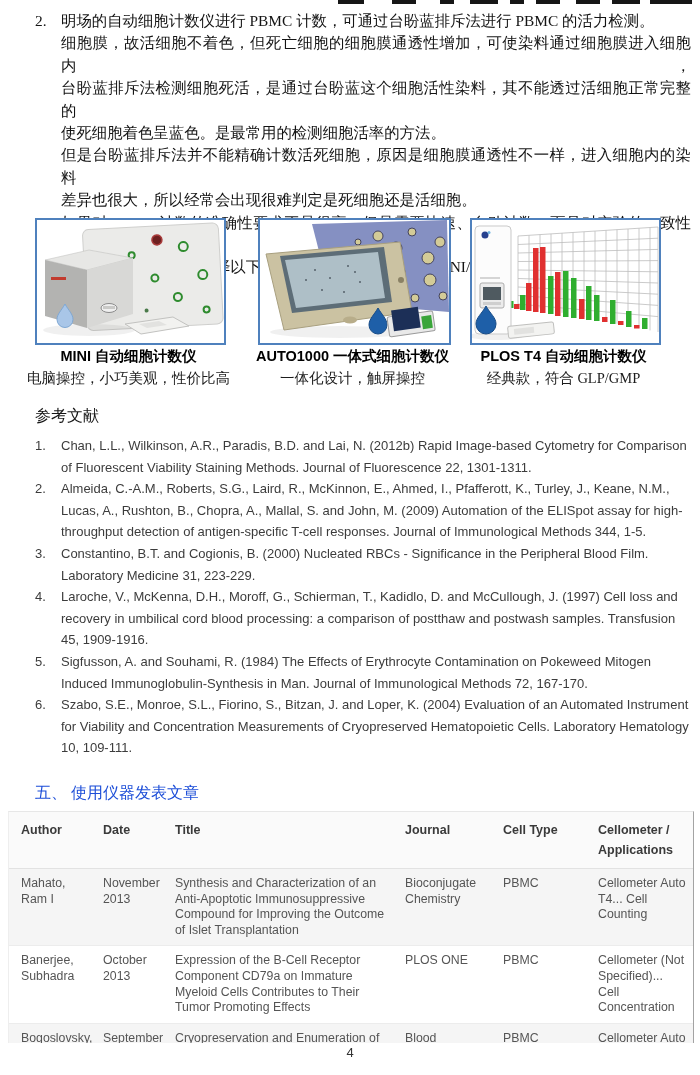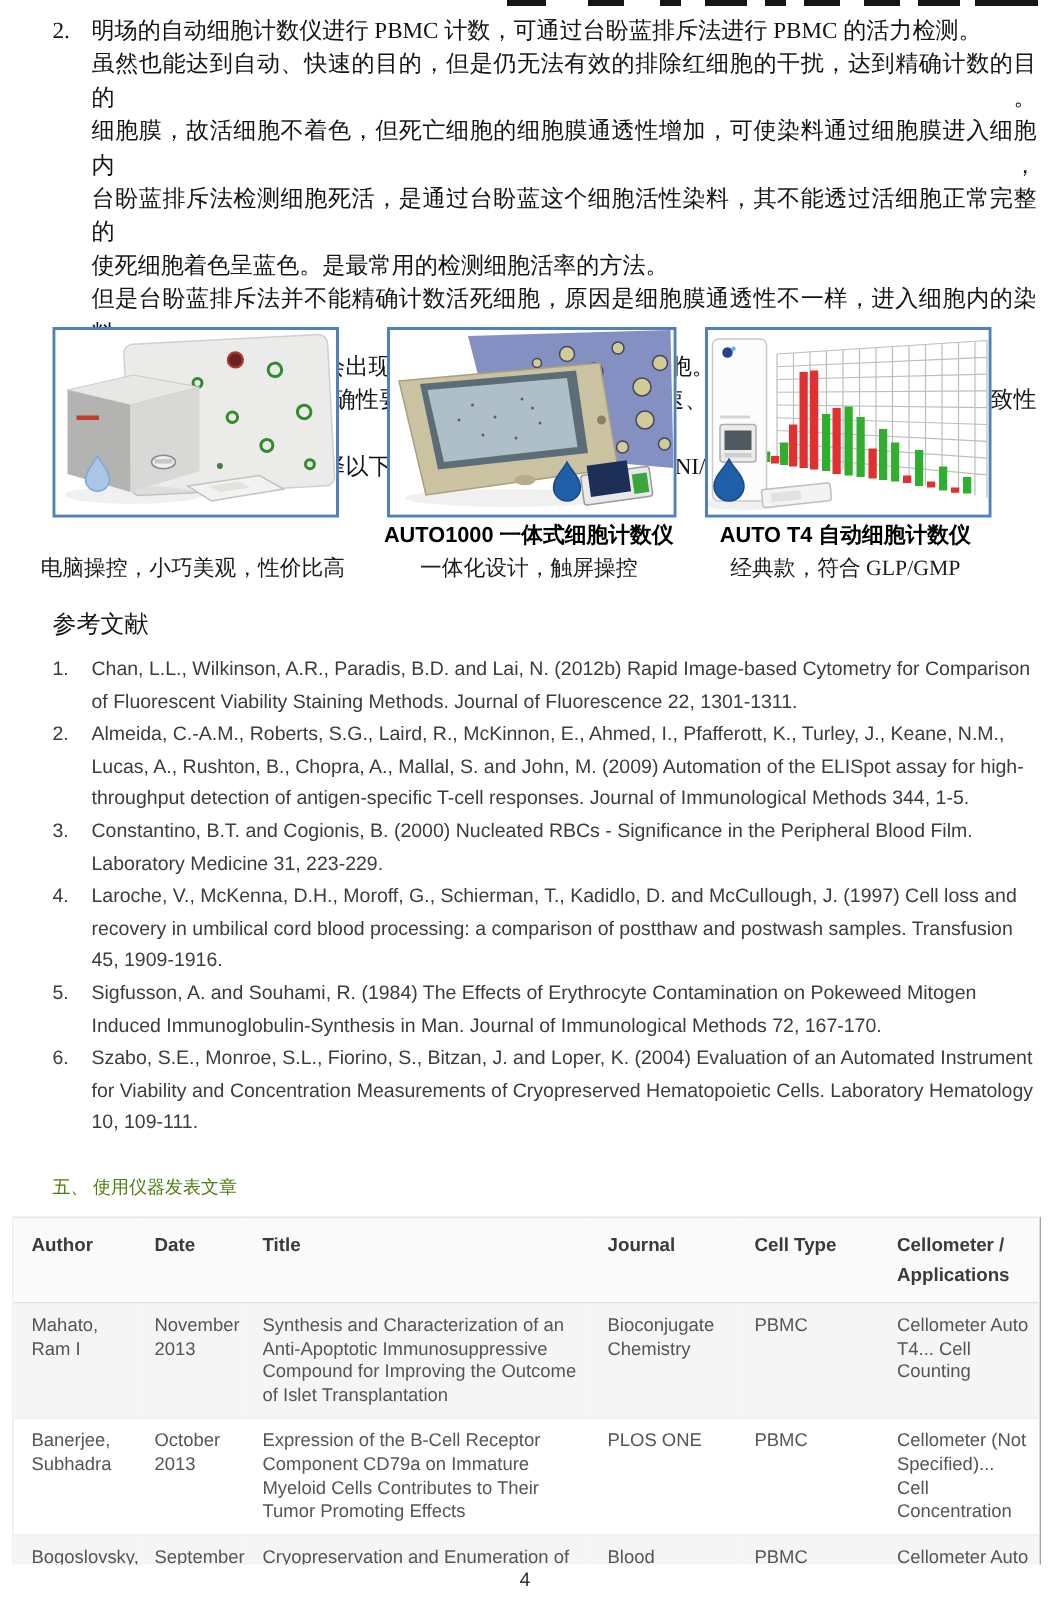--- a/index.html
+++ b/index.html
@@ -80,7 +80,6 @@
     <div class="intro-num">2.</div>
     <div class="intro-lines">
       <div class="iline">明场的自动细胞计数仪进行 PBMC 计数，可通过台盼蓝排斥法进行 PBMC 的活力检测。</div>
-      <div class="iline full">虽然也能达到自动、快速的目的，但是仍无法有效的排除红细胞的干扰，达到精确计数的目的。</div>
       <div class="iline full">细胞膜，故活细胞不着色，但死亡细胞的细胞膜通透性增加，可使染料通过细胞膜进入细胞内，</div>
       <div class="iline full">台盼蓝排斥法检测细胞死活，是通过台盼蓝这个细胞活性染料，其不能透过活细胞正常完整的</div>
       <div class="iline">使死细胞着色呈蓝色。是最常用的检测细胞活率的方法。</div>

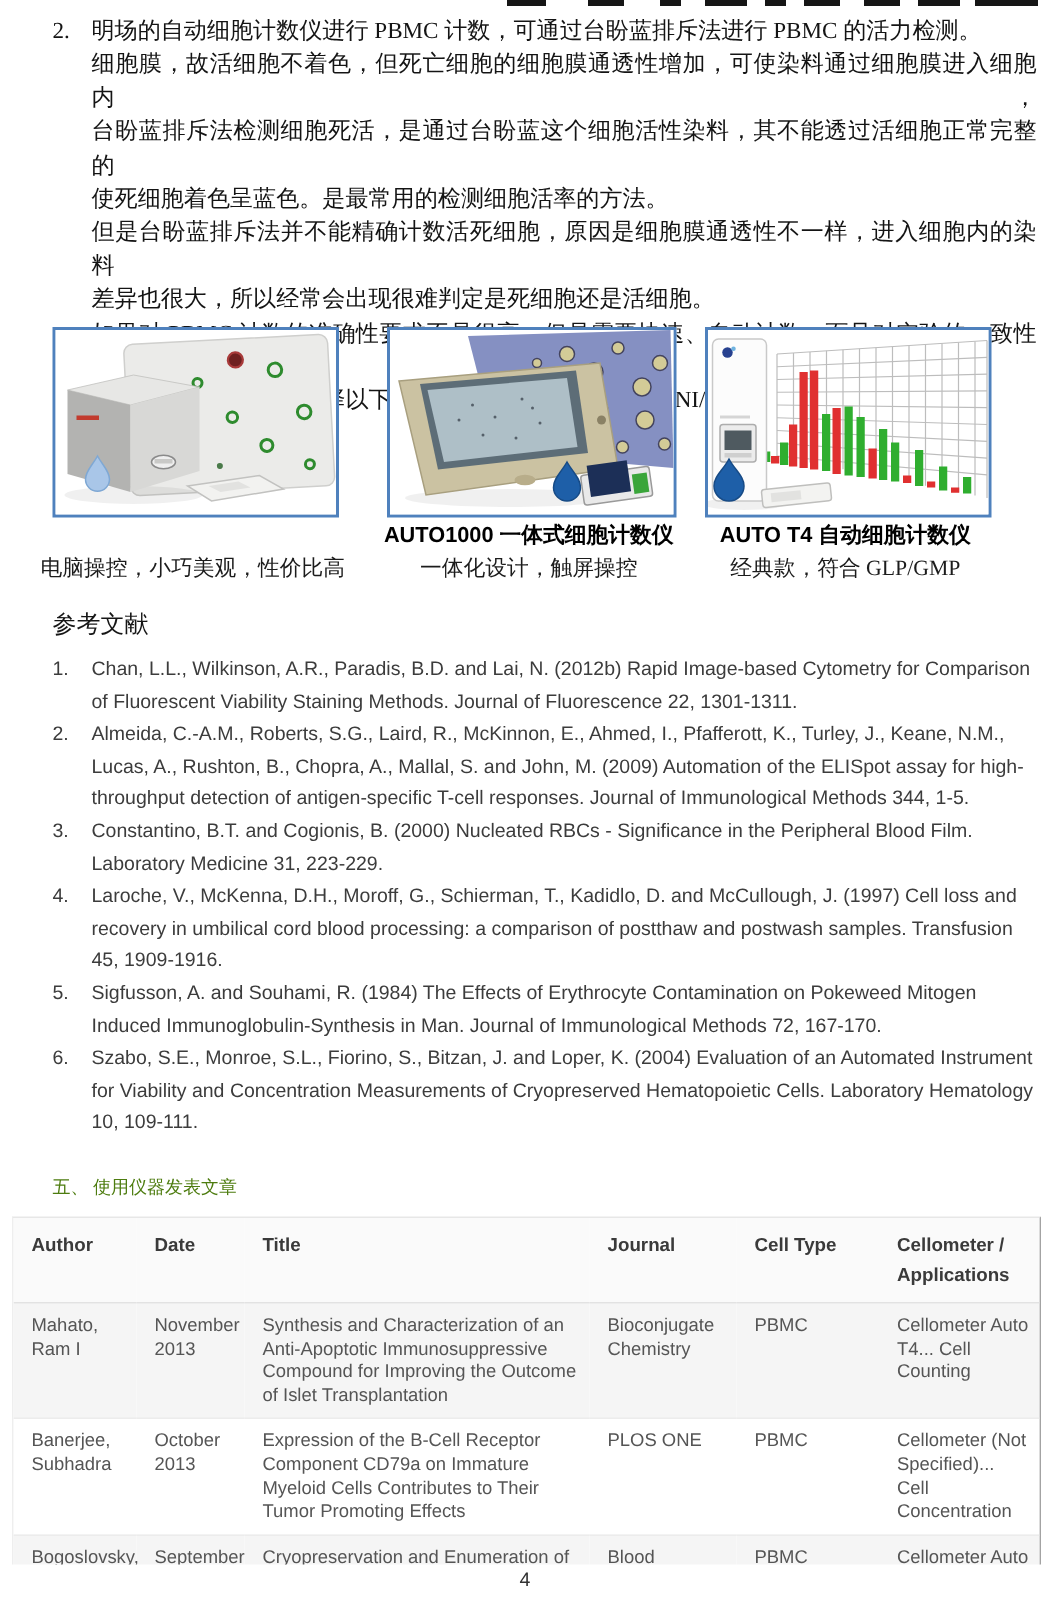--- a/index.html
+++ b/index.html
@@ -237,6 +237,7 @@
     </svg>
   </div>
 
+  <div class="caption cap-title capc1">MINI 自动细胞计数仪</div>
   <div class="caption cap-title capc2">AUTO1000 一体式细胞计数仪</div>
   <div class="caption cap-title capc3">AUTO T4 自动细胞计数仪</div>
   <div class="caption cap-desc capc1">电脑操控，小巧美观，性价比高</div>

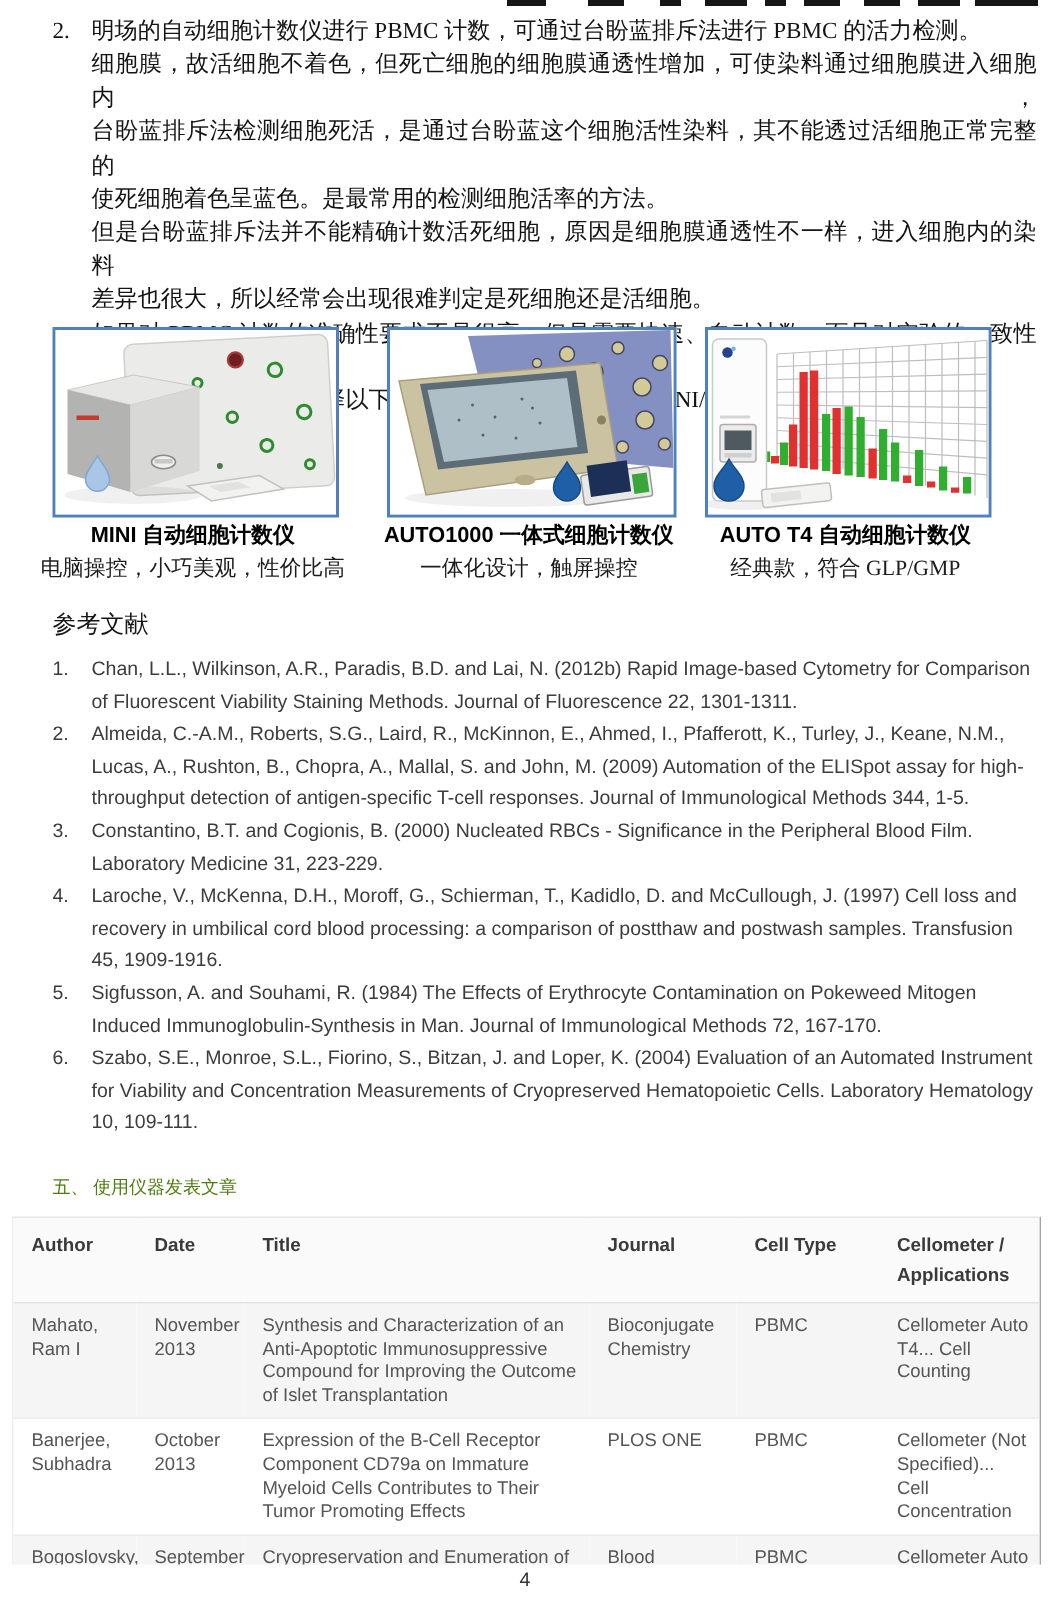--- a/index.html
+++ b/index.html
@@ -239,7 +239,7 @@
 
   <div class="caption cap-title capc1">MINI 自动细胞计数仪</div>
   <div class="caption cap-title capc2">AUTO1000 一体式细胞计数仪</div>
-  <div class="caption cap-title capc3">AUTO T4 自动细胞计数仪</div>
+  <div class="caption cap-title capc3">PLOS T4 自动细胞计数仪</div>
   <div class="caption cap-desc capc1">电脑操控，小巧美观，性价比高</div>
   <div class="caption cap-desc capc2">一体化设计，触屏操控</div>
   <div class="caption cap-desc capc3">经典款，符合 GLP/GMP</div>

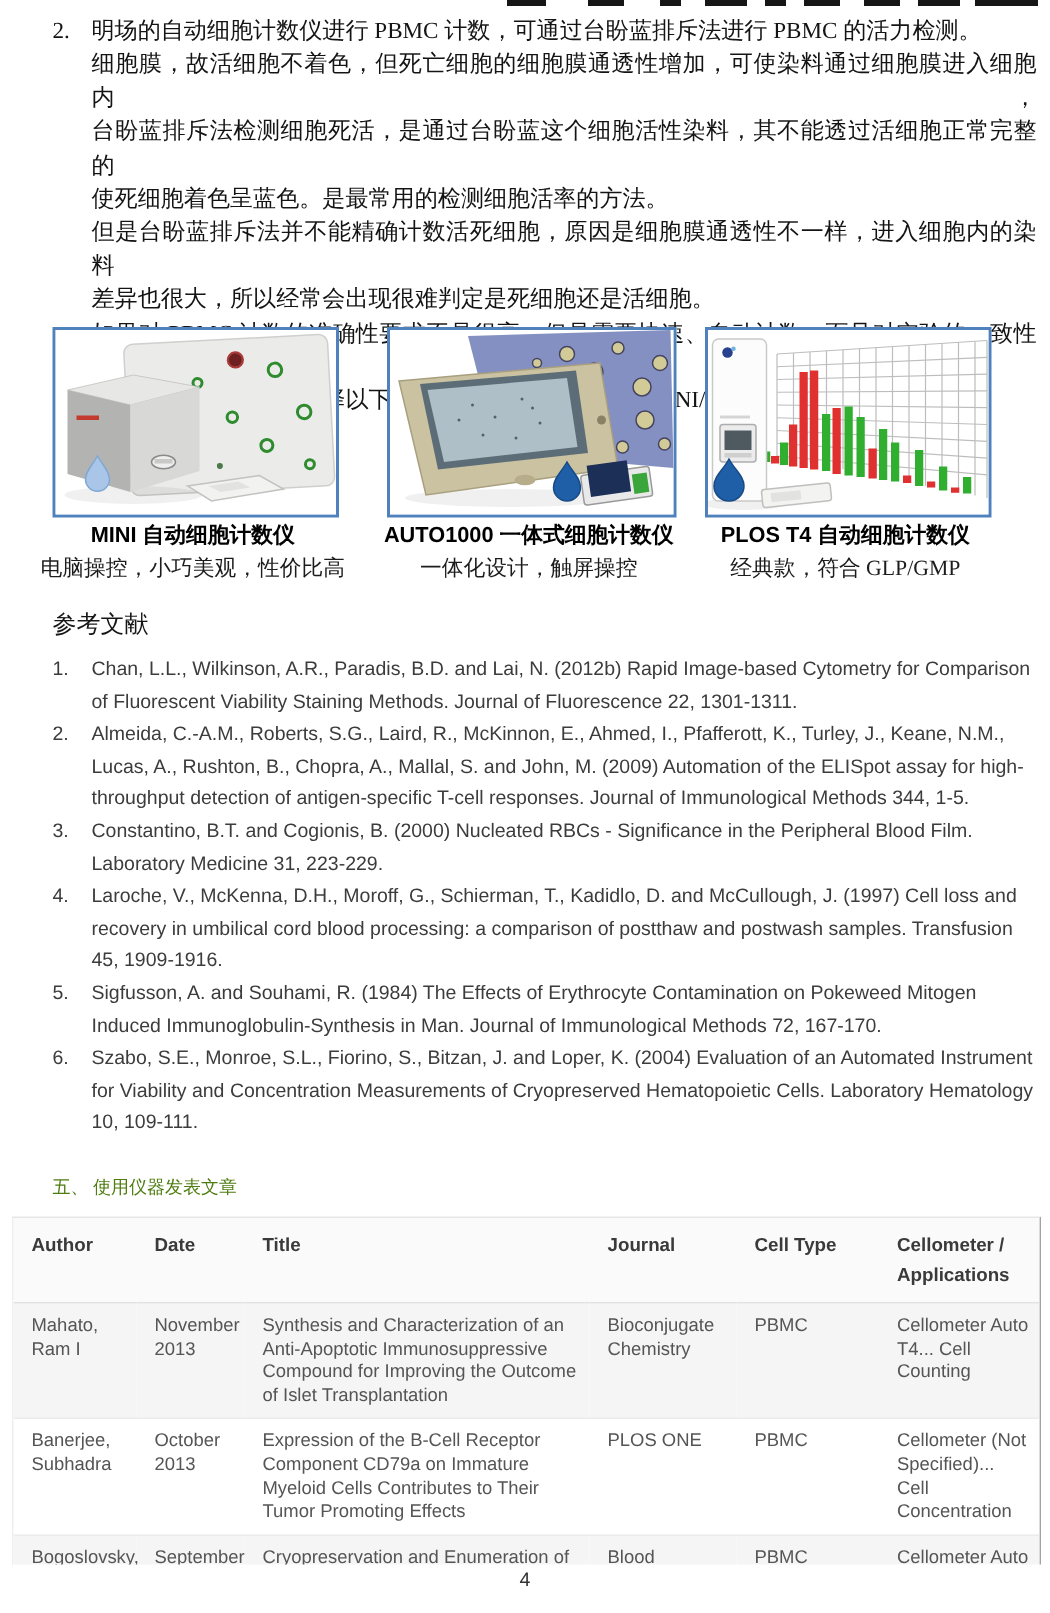--- a/index.html
+++ b/index.html
@@ -42,7 +42,7 @@
   .ref-text{width:631px;}
 
   
-  .articles-heading{position:absolute;top:783px;left:35px;font-size:12px;color:#4d7c0f;
+  .articles-heading{position:absolute;top:783px;left:35px;font-size:16px;color:#1d4ed8;
                     font-family:"Liberation Serif","DejaVu Serif",serif;text-align:right;}
   .table-clip{position:absolute;top:811px;left:8px;width:684px;height:231px;overflow:hidden;
               border-top:1px solid #e7e7e7;border-left:1px solid #eeeeee;border-right:1px solid #a3a3a3;}

